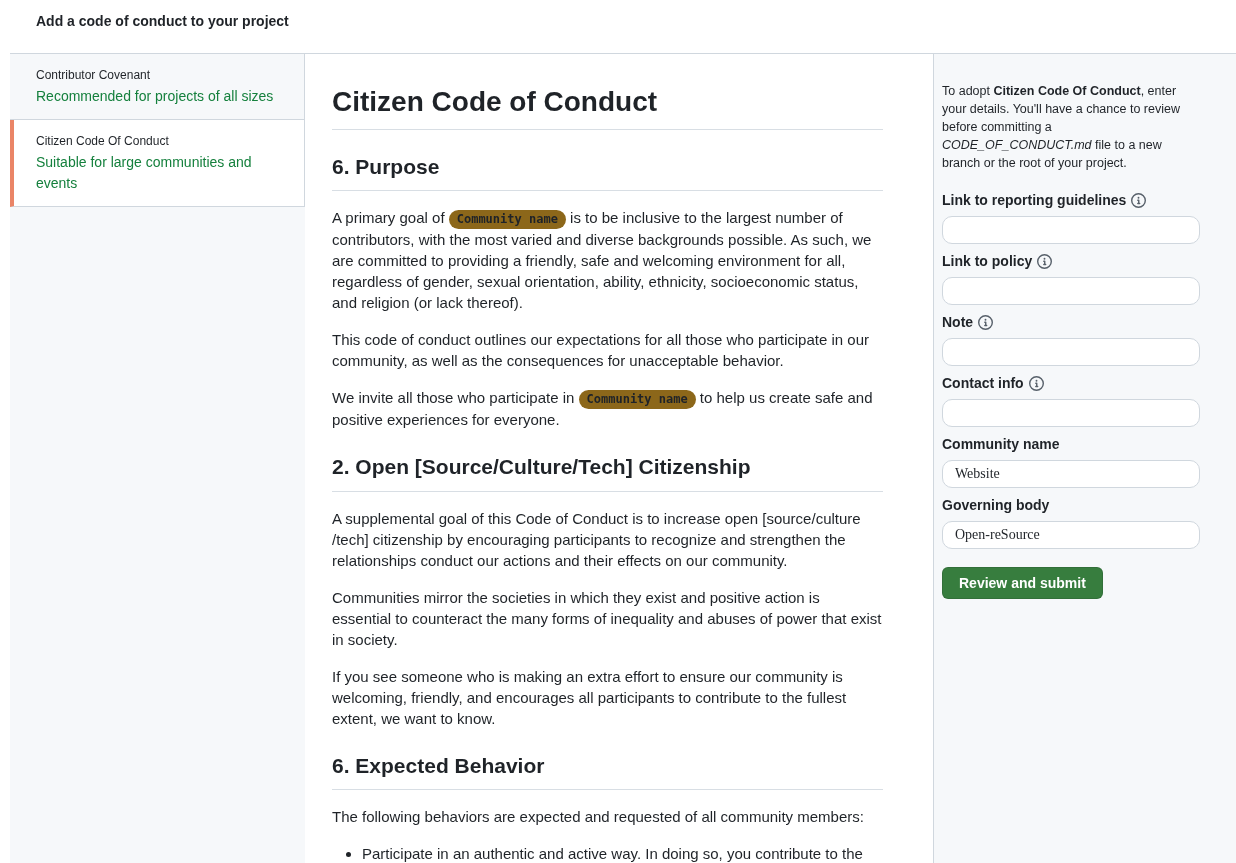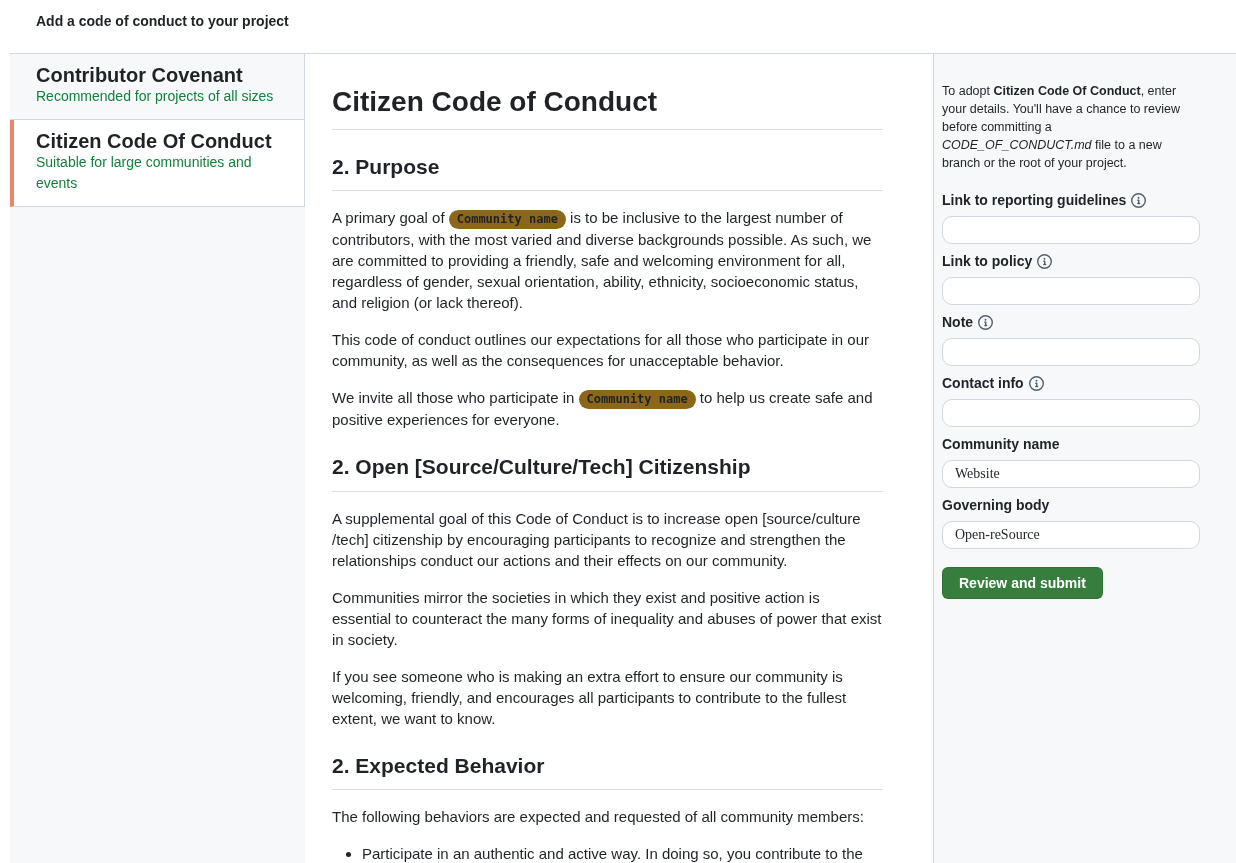--- a/index.html
+++ b/index.html
@@ -34,7 +34,7 @@
     border-left: 4px solid #ea8567;
     padding-left: 22px;
   }
-  .si-title { font-weight: 700; font-size: 20px; line-height: 21px; color: #1f2328; }
+  .si-title { font-weight: 400; font-size: 12px; line-height: 21px; color: #1f2328; }
   .si-desc  { font-size: 14px; line-height: 21px; color: #15803d; }
 
   

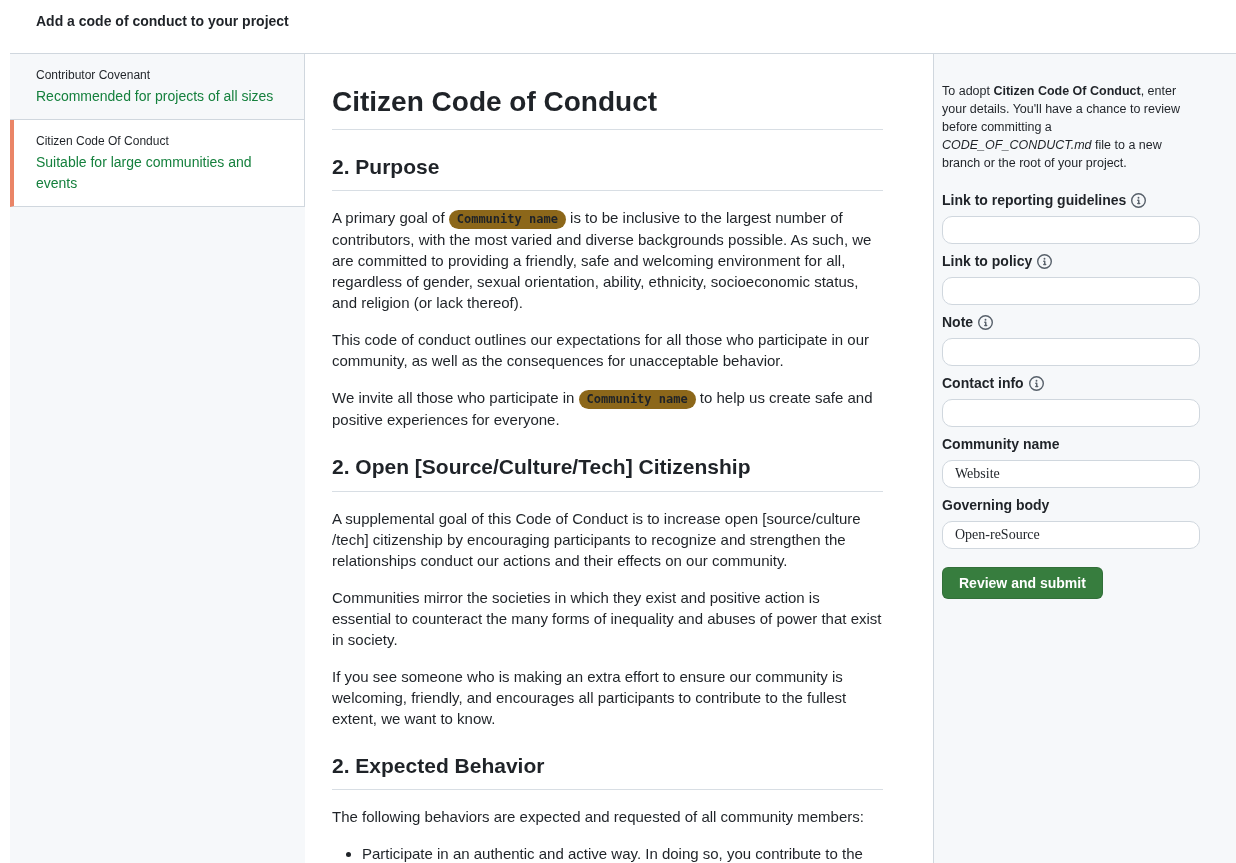--- a/index.html
+++ b/index.html
@@ -110,7 +110,7 @@
   <main class="main">
     <article class="article">
         <h1>Citizen Code of Conduct</h1>
-        <h2>2. Purpose</h2>
+        <h2>6. Purpose</h2>
         <p>A primary goal of <span class="token-badge">Community name</span> is to be inclusive to the largest number of contributors, with the most varied and diverse backgrounds possible. As such, we are committed to providing a friendly, safe and welcoming environment for all, regardless of gender, sexual orientation, ability, ethnicity, socioeconomic status, and religion (or lack thereof).</p>
         <p>This code of conduct outlines our expectations for all those who participate in our community, as well as the consequences for unacceptable behavior.</p>
         <p>We invite all those who participate in <span class="token-badge">Community name</span> to help us create safe and positive experiences for everyone.</p>

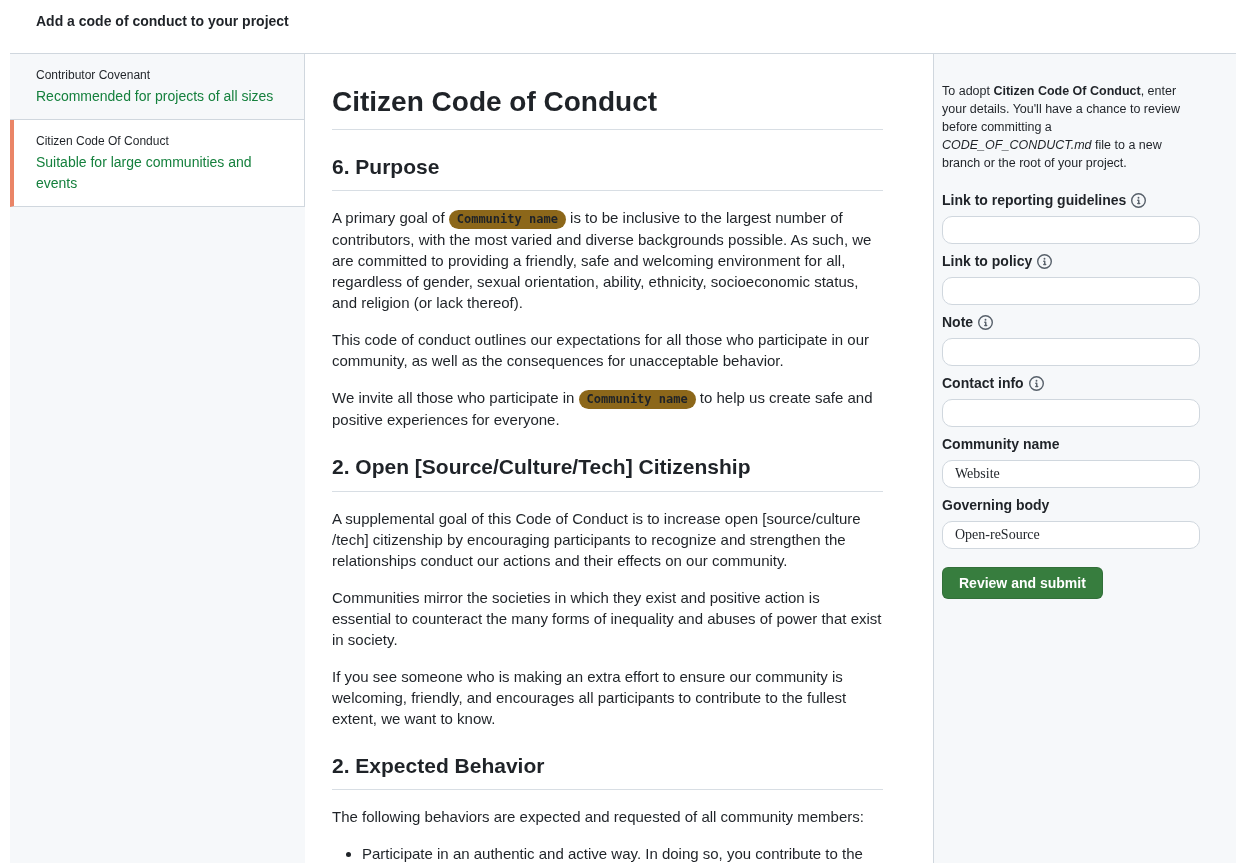--- a/index.html
+++ b/index.html
@@ -118,7 +118,7 @@
         <p>A supplemental goal of this Code of Conduct is to increase open [source/culture /tech] citizenship by encouraging participants to recognize and strengthen the relationships conduct our actions and their effects on our community.</p>
         <p>Communities mirror the societies in which they exist and positive action is essential to counteract the many forms of inequality and abuses of power that exist in society.</p>
         <p>If you see someone who is making an extra effort to ensure our community is welcoming, friendly, and encourages all participants to contribute to the fullest extent, we want to know.</p>
-        <h2>2. Expected Behavior</h2>
+        <h2>6. Expected Behavior</h2>
         <p>The following behaviors are expected and requested of all community members:</p>
         <ul>
           <li>Participate in an authentic and active way. In doing so, you contribute to the health and longevity of this community.</li>

